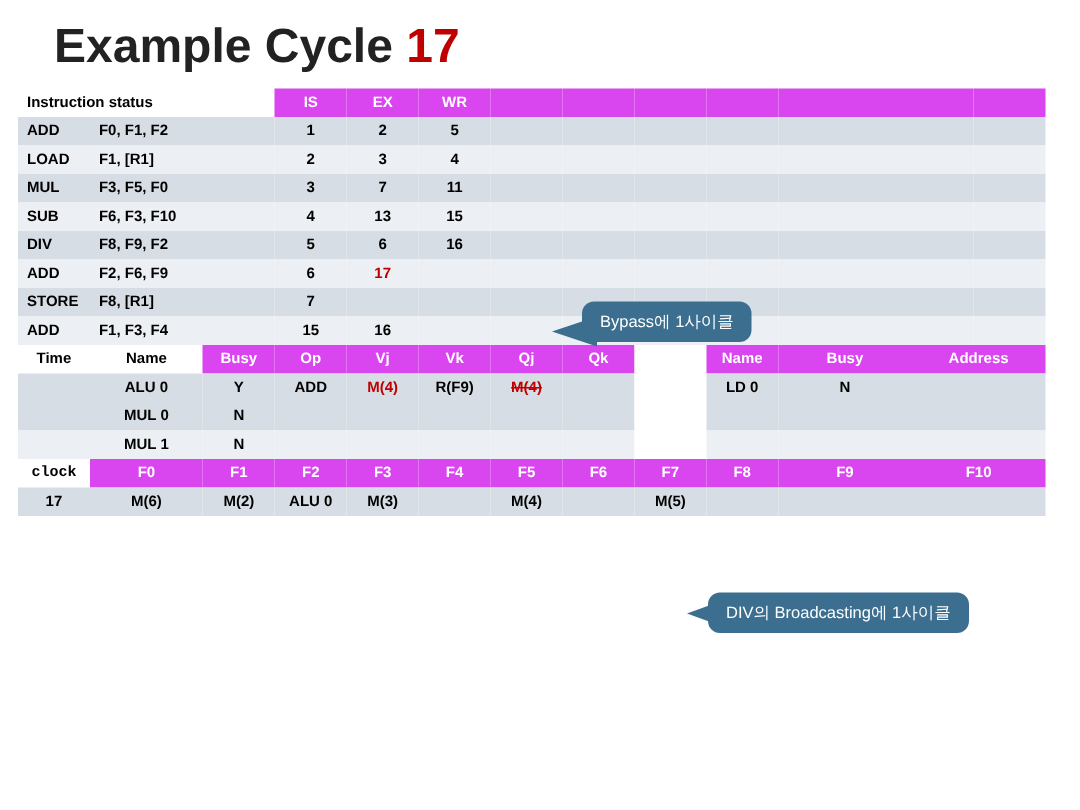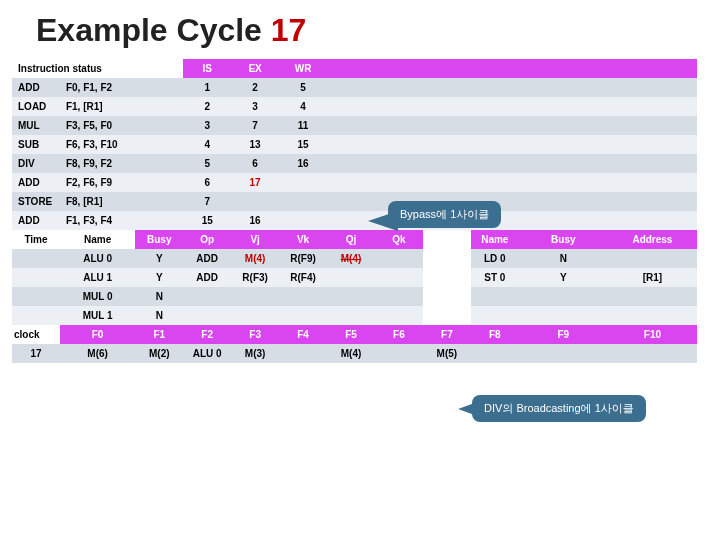--- a/index.html
+++ b/index.html
@@ -253,20 +253,6 @@
           <td>N</td>
           <td colspan="2"></td>
         </tr>
-        <tr class="alt1">
-          <td></td>
-          <td>ALU 1</td>
-          <td>Y</td>
-          <td>ADD</td>
-          <td class="">R(F3)</td>
-          <td>R(F4)</td>
-          <td class=""></td>
-          <td></td>
-          <td style="background:#fff"></td>
-          <td>ST 0</td>
-          <td>Y</td>
-          <td colspan="2">[R1]</td>
-        </tr>
         <tr class="alt0">
           <td></td>
           <td>MUL 0</td>

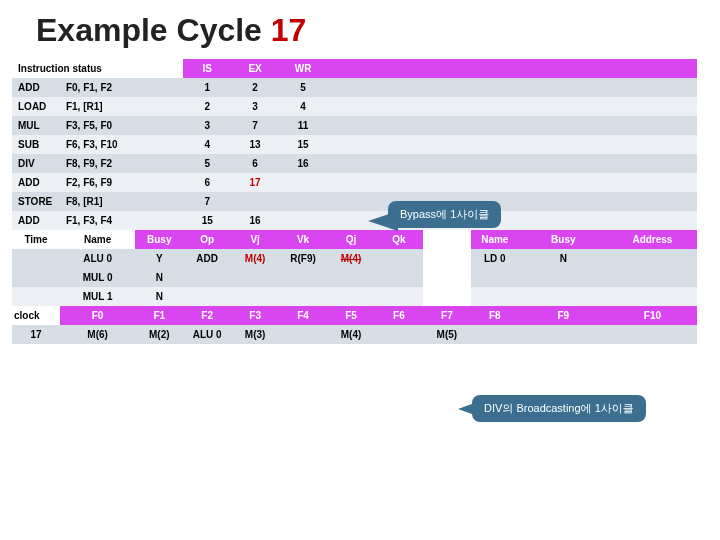--- a/index.html
+++ b/index.html
@@ -285,7 +285,7 @@
 
   <tbody>
   <tr class="hdr-row" id="reg-hdr">
-          <td class="white" style="text-align: left;">clock</td>
+          <td class="white" style="text-align: center; font-family: Liberation Mono, monospace;">clock</td>
           <td>F0</td>
           <td>F1</td>
           <td>F2</td>

